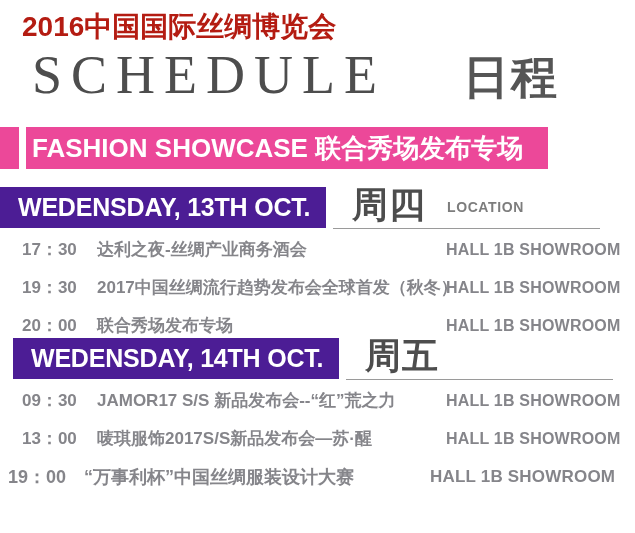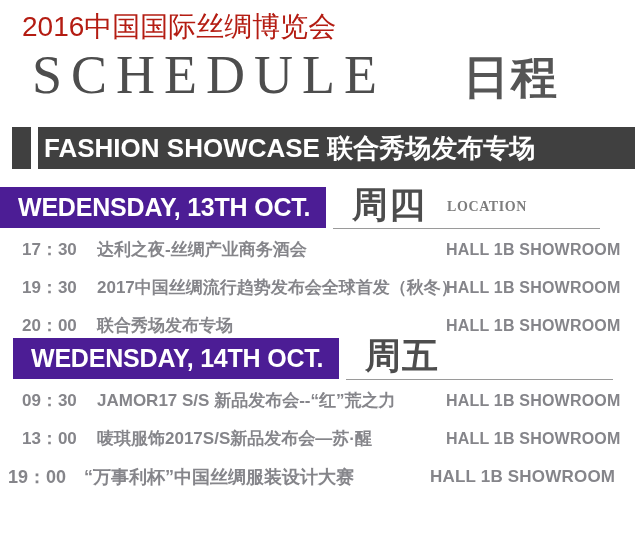--- a/index.html
+++ b/index.html
@@ -26,7 +26,7 @@
     left: 22px;
     top: 10px;
     font-size: 28px;
-    font-weight: normal;
+    font-weight: bold;
     color: #b41c12;
     letter-spacing: 0px;
     line-height: 34px;

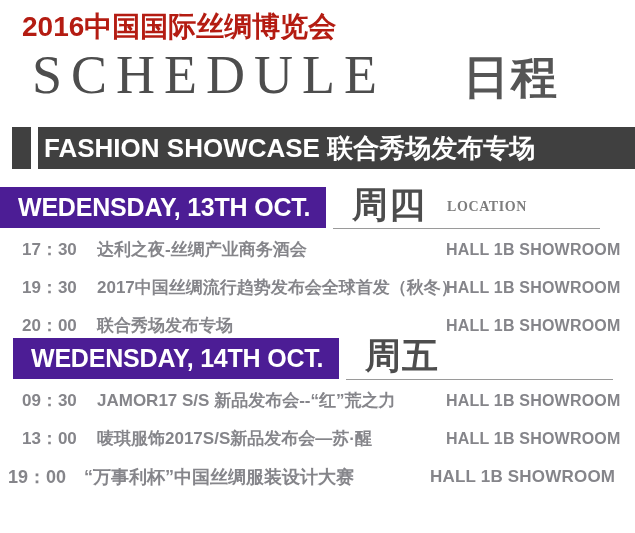--- a/index.html
+++ b/index.html
@@ -59,11 +59,11 @@
   
   .section-band {
     position: absolute;
-    left: 12px;
+    left: 0;
     top: 127px;
-    width: 624px;
+    width: 548px;
     height: 42px;
-    background: #404040;
+    background: #ec4899;
   }
   .section-band-notch {
     position: absolute;

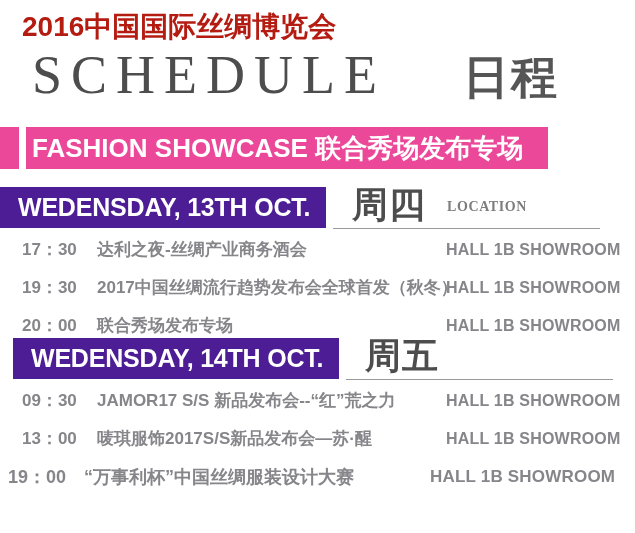--- a/index.html
+++ b/index.html
@@ -201,7 +201,7 @@
       <span class="day-ribbon-text">WEDENSDAY, 13TH OCT.</span>
     </div>
     <div class="day-cn" id="daycn-0" style="left:352px;">周四</div>
-    <div class="location-label" id="loc-0" style="left:447px;font-family:Liberation Serif, serif;">LOCATION</div>
+    <div class="location-label" id="loc-0" style="left:447px;">LOCATION</div>
     <div class="day-rule"></div>
   </div>
   <div class="rows" id="rows-0" style="top:48px;">

